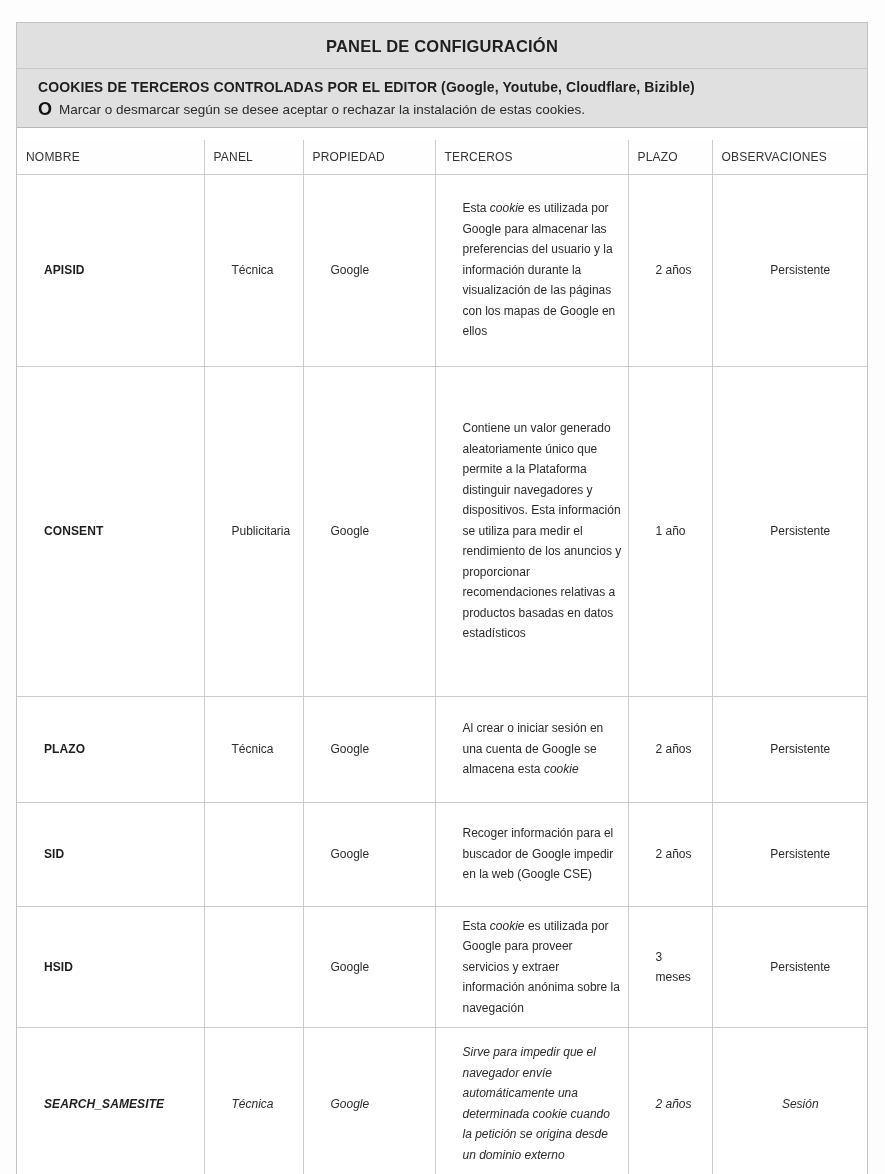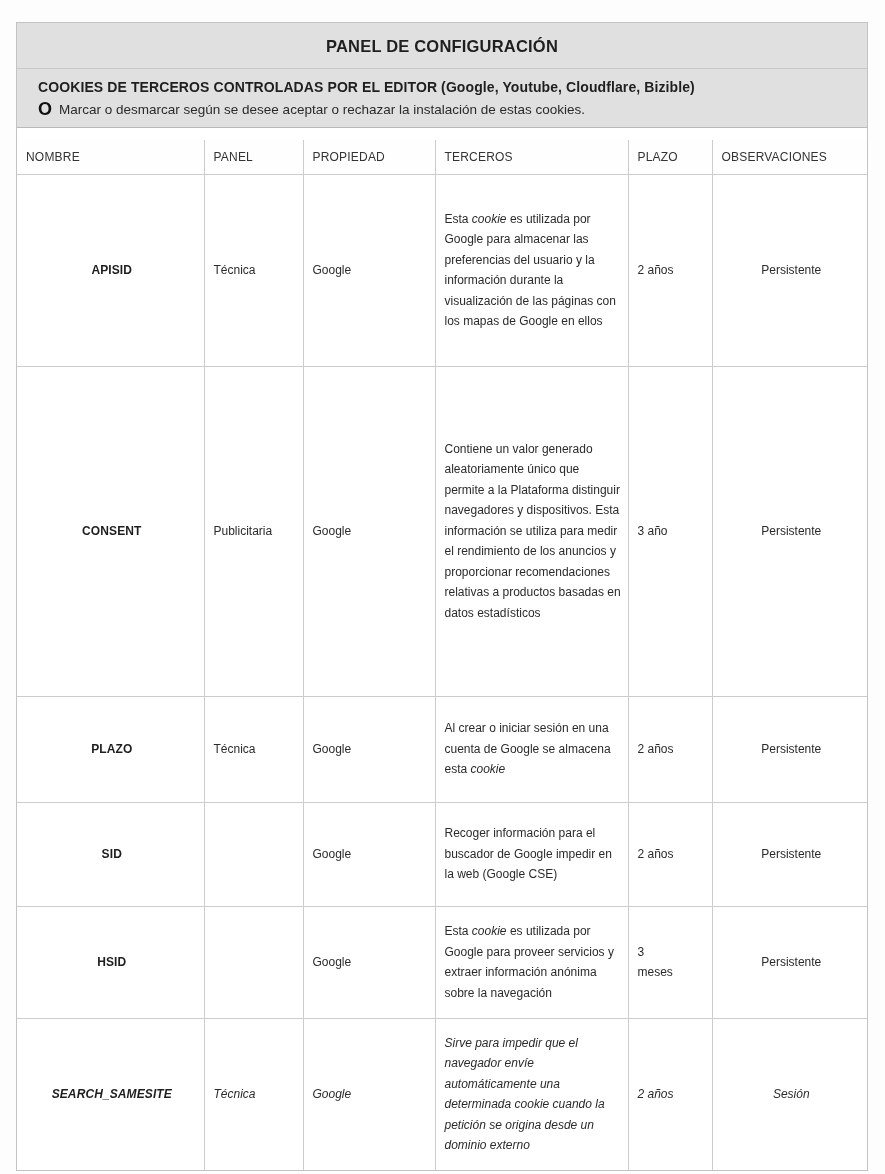--- a/index.html
+++ b/index.html
@@ -90,7 +90,7 @@
   .cookie-table th:last-child { border-right: none; }
   .cookie-table td {
     vertical-align: middle;
-    padding: 9px 6px 9px 9px;
+    padding: 9px 6px 9px 27px;
     border-right: 1px solid #cccccc;
     border-bottom: 1px solid #cccccc;
     color: #2b2b2b;

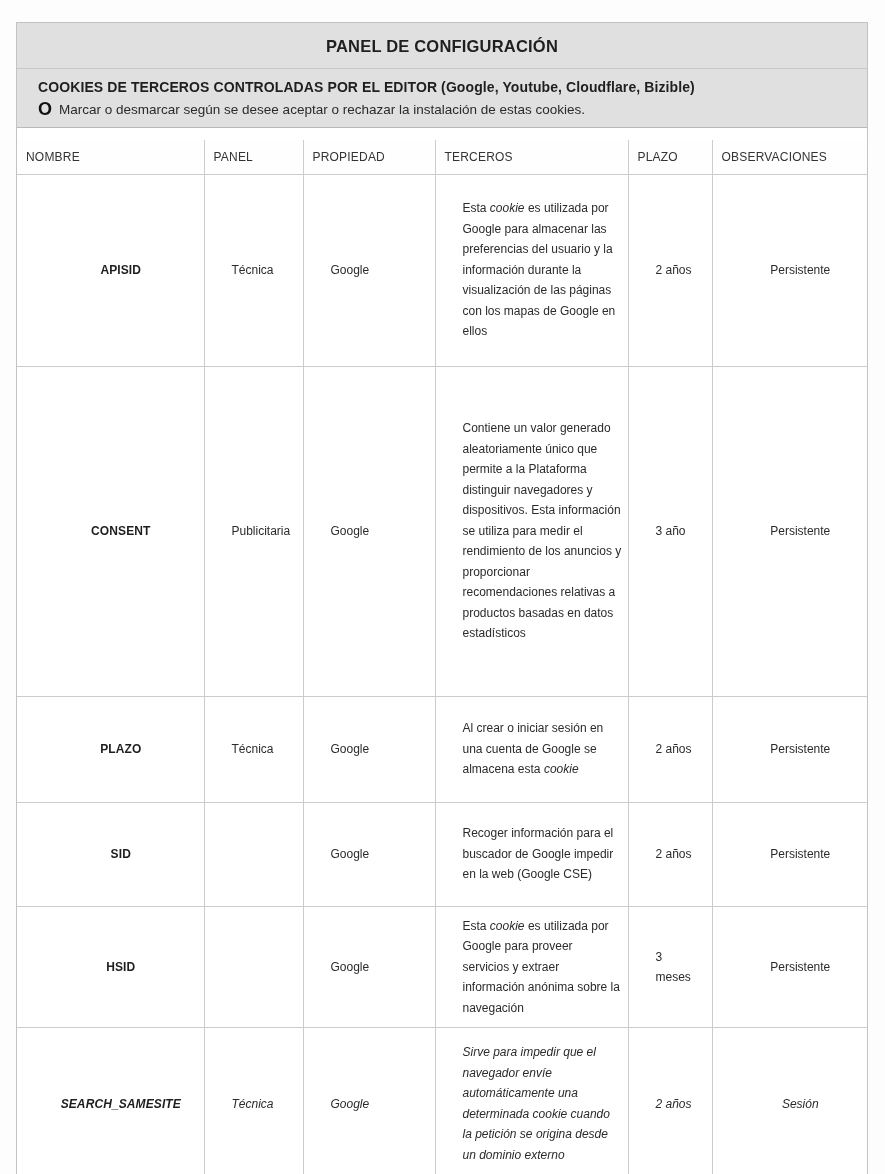--- a/index.html
+++ b/index.html
@@ -98,7 +98,7 @@
   }
   .cookie-table td:last-child { border-right: none; text-align: center; }
   .cookie-table tr:last-child td { border-bottom: none; font-style: italic; }
-  td.cell-nombre { font-weight: bold; color: #1e1e1e; letter-spacing: 0.1px; text-align: center; }
+  td.cell-nombre { font-weight: bold; color: #1e1e1e; letter-spacing: 0.1px; }
   td.cell-finalidad { line-height: 20.5px; }
   td.cell-plazo { white-space: pre-line; }
   

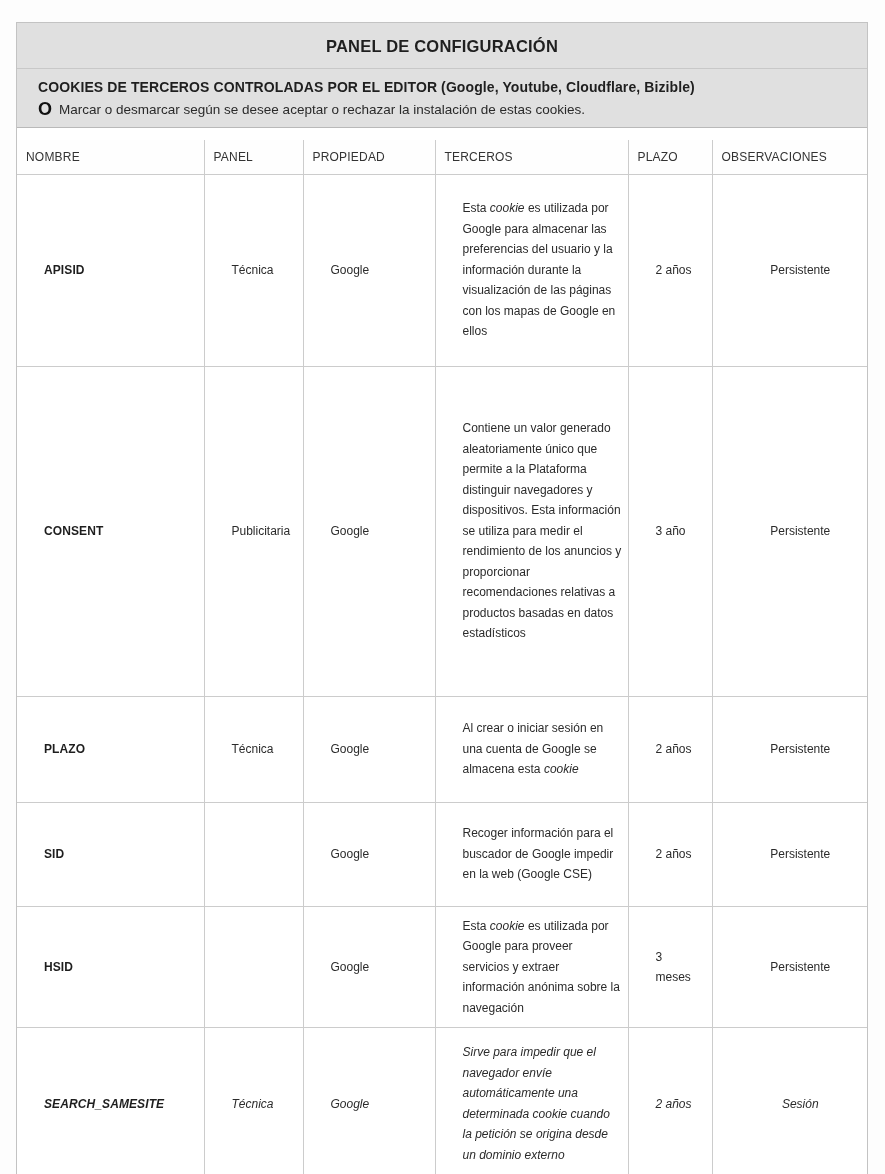--- a/index.html
+++ b/index.html
@@ -158,7 +158,7 @@
           <td class="cell-tipo">Publicitaria</td>
           <td class="cell-propiedad">Google</td>
           <td class="cell-finalidad">Contiene un valor generado aleatoriamente único que permite a la Plataforma distinguir navegadores y dispositivos. Esta información se utiliza para medir el rendimiento de los anuncios y proporcionar recomendaciones relativas a productos basadas en datos estadísticos</td>
-          <td class="cell-plazo">3 año</td>
+          <td class="cell-plazo">1 año</td>
           <td class="cell-observaciones">Persistente</td>
         </tr>
         <tr class="row-2">

